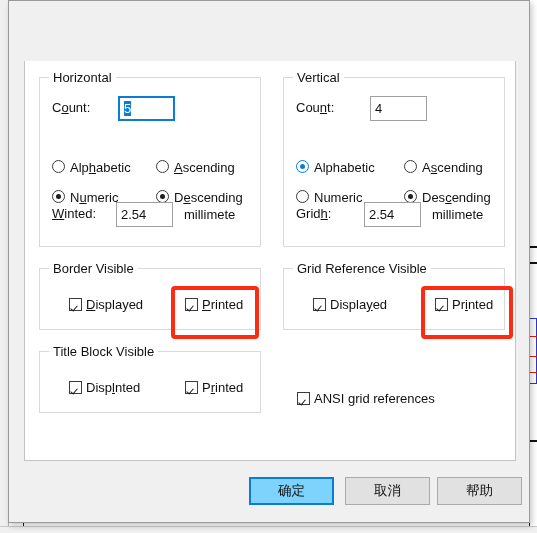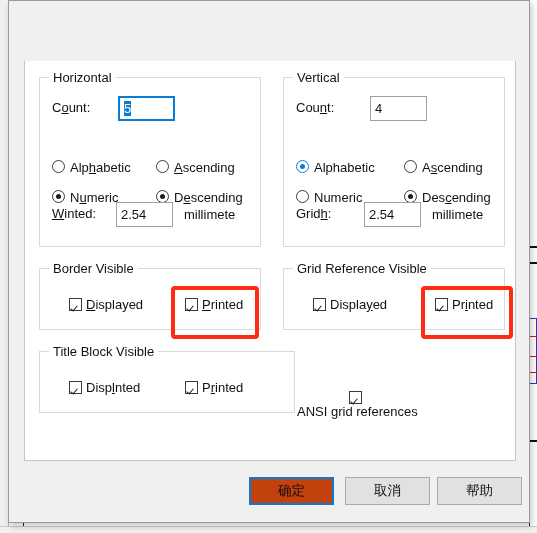--- a/index.html
+++ b/index.html
@@ -370,7 +370,7 @@
       </div>
     </div>
 
-    <div class="group" style="left:14px; top:290px; width:256px; height:62px;">
+    <div class="group" style="left:14px; top:290px; width:222px; height:62px;">
       <div class="legend">Title Block Visible</div>
       <div class="check checked" style="position:absolute; left:29px; top:28px;">
         <span class="cbox"></span>

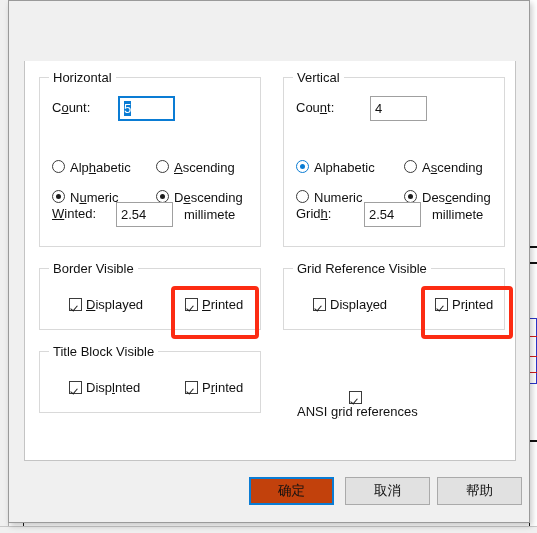--- a/index.html
+++ b/index.html
@@ -382,7 +382,7 @@
       </div>
     </div>
 
-    <div class="check checked" style="position:absolute; left:272px; top:330px;flex-direction:column;">
+    <div class="check checked" style="position:absolute; left:272px; top:330px;">
       <span class="cbox"></span>
       <span class="lbl"><span>ANSI </span><span class="u">g</span><span>rid references</span></span>
     </div>

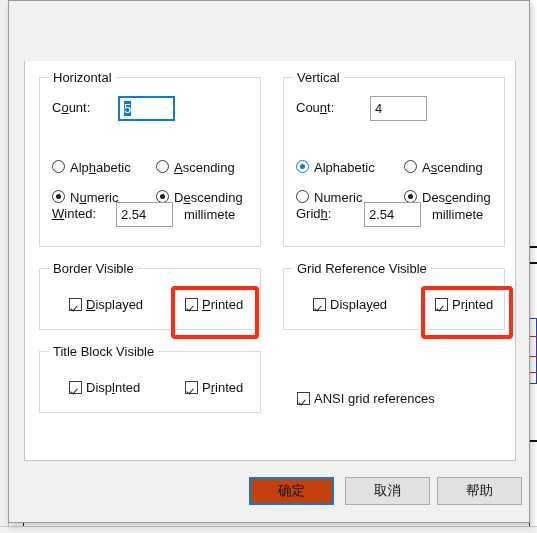--- a/index.html
+++ b/index.html
@@ -229,7 +229,7 @@
     font-family: "Liberation Sans", sans-serif;
   }
   .btn.default {
-    background: #c2410c;
+    background: #7dd3fc;
     border: 2px solid #0a7cd4;
   }
 </style>

